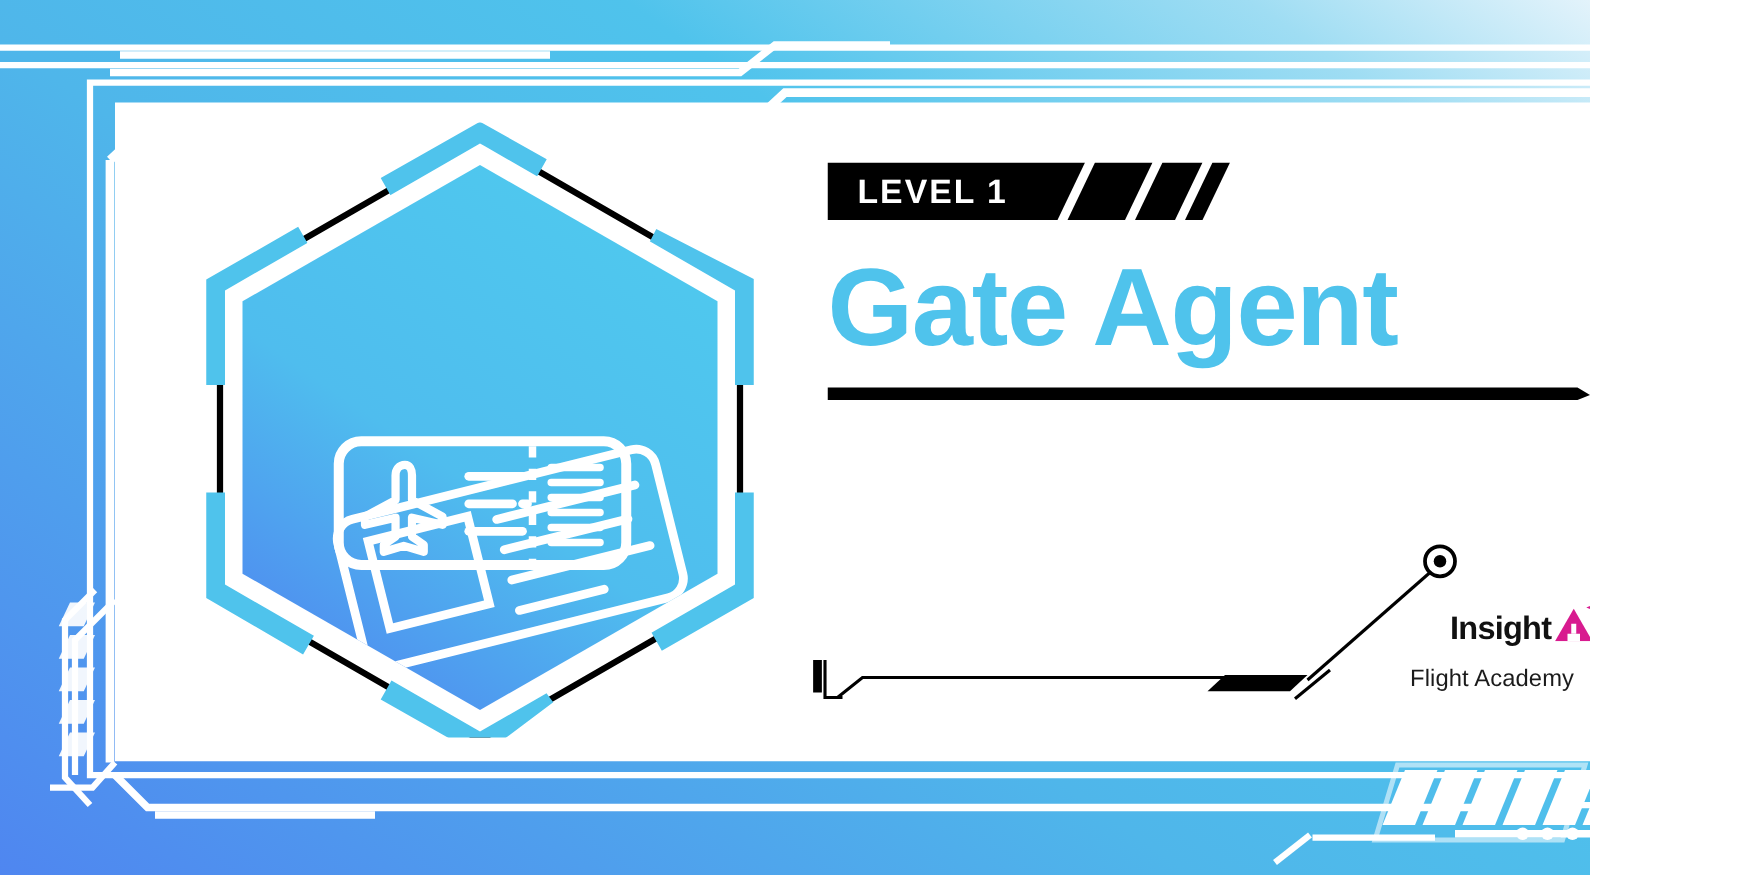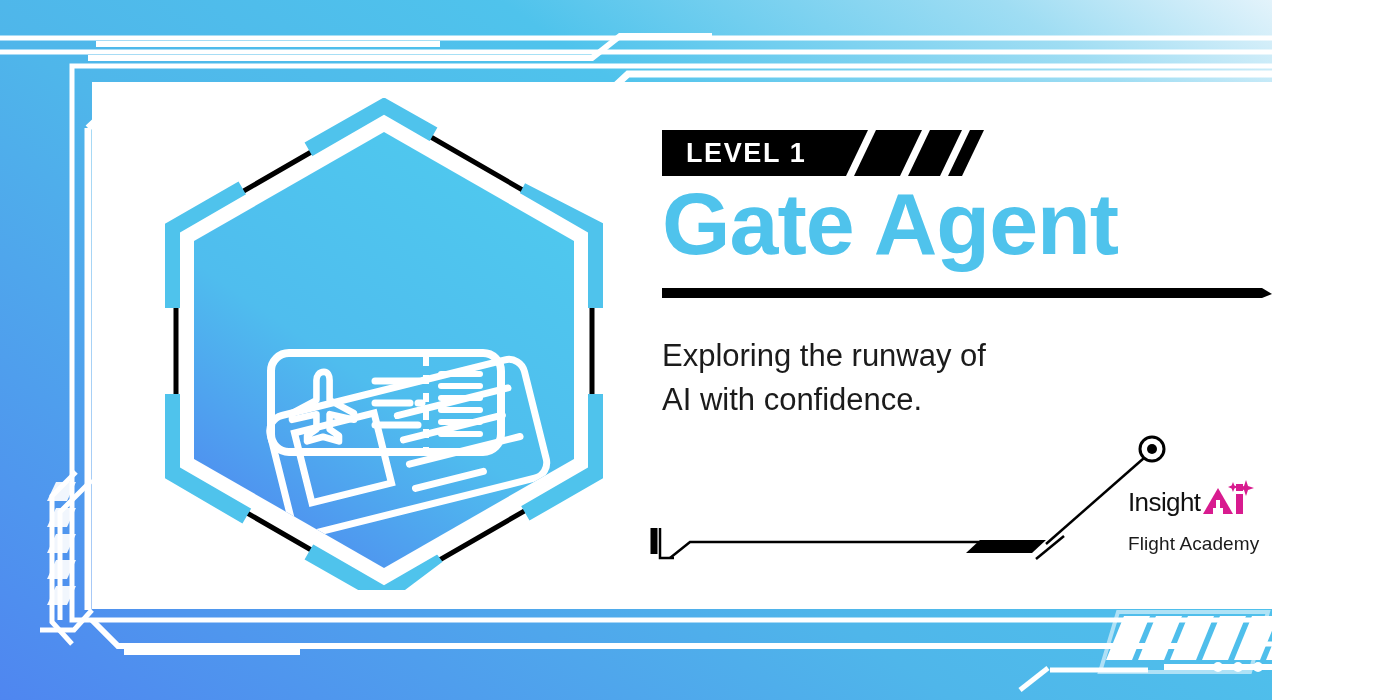--- a/index.html
+++ b/index.html
@@ -63,6 +63,7 @@
 
   
   #headline {
+    margin-top: 22px;
     font-size: 88px;
     line-height: 92px;
     font-weight: bold;

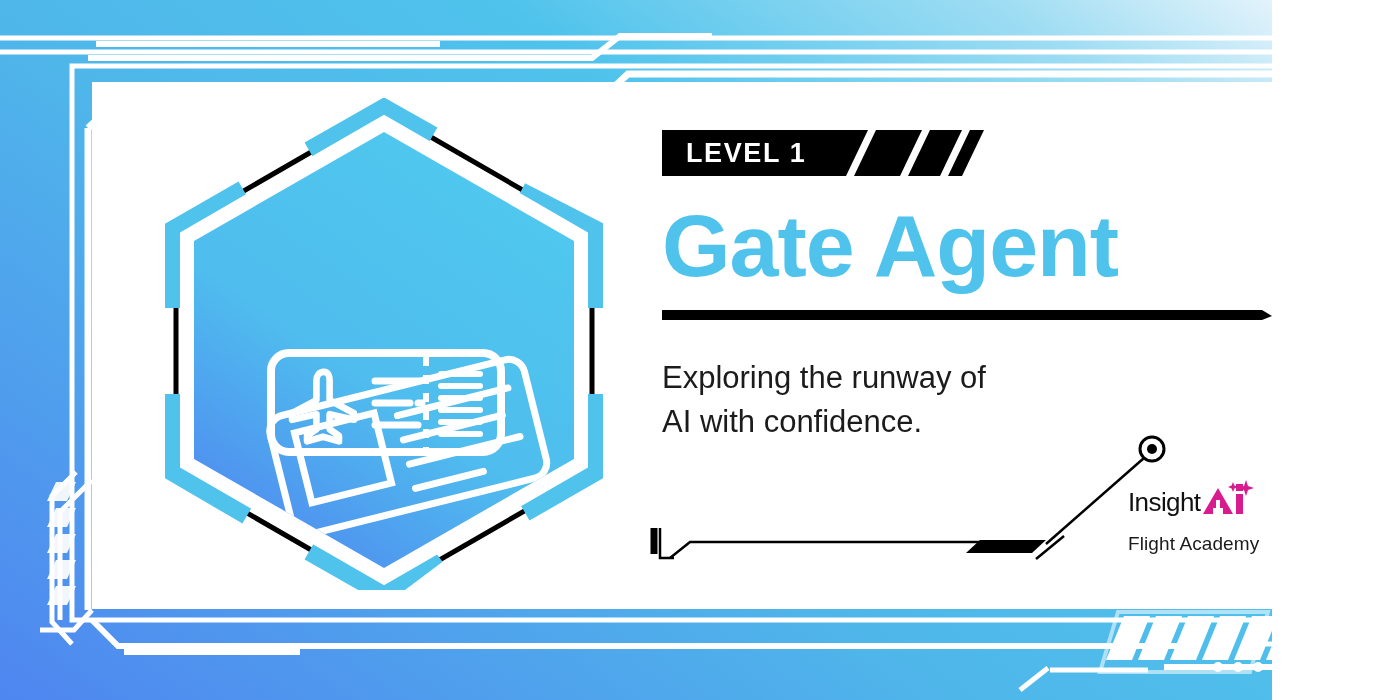--- a/index.html
+++ b/index.html
@@ -279,10 +279,6 @@
       </svg>
     </div>
 
-    <div id="subtitle">
-      <div>Exploring the runway of</div>
-      <div>AI with confidence.</div>
-    </div>
   </div>
 
   <div id="connector">

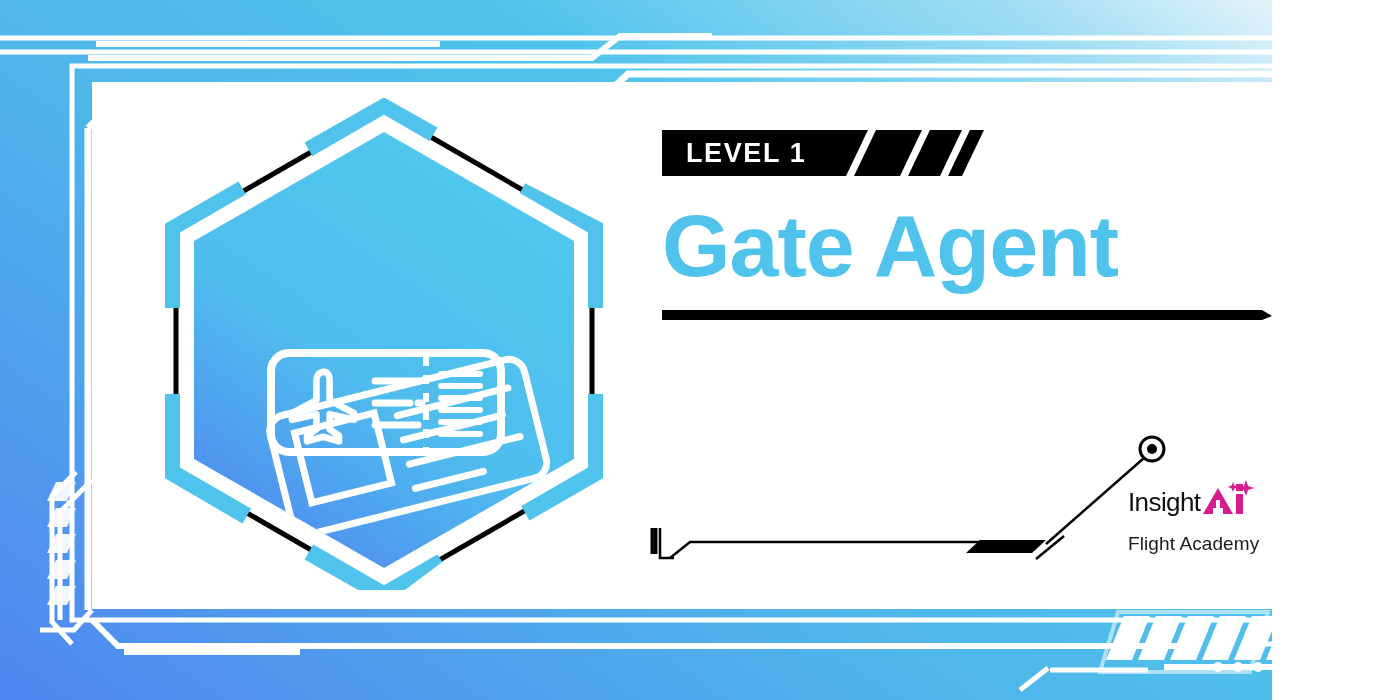--- a/index.html
+++ b/index.html
@@ -110,11 +110,12 @@
   }
   #brand-word {
     font-size: 26px;
-    font-weight: normal;
+    font-weight: bold;
     color: #111111;
     letter-spacing: -0.6px;
     line-height: 28px;
     font-family: "Liberation Sans", sans-serif;
+    margin-left: 32px;
   }
   #brand-mark { margin-left: 2px; margin-bottom: -2px; }
   #brand-sub {

